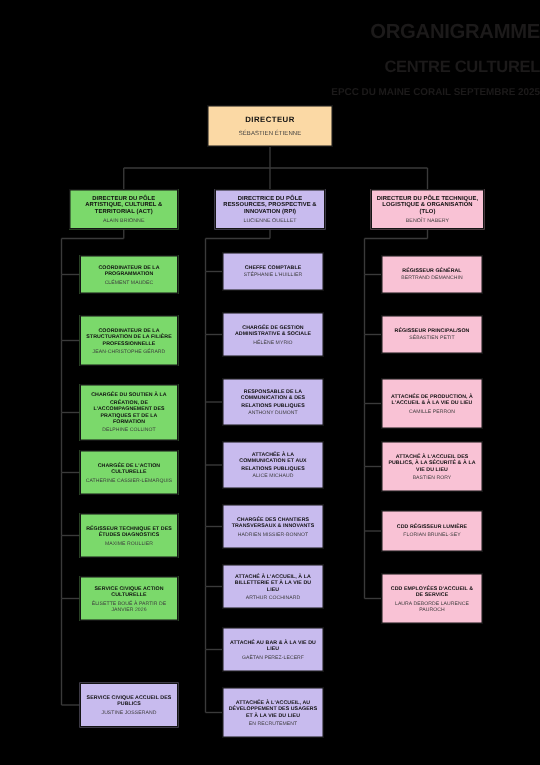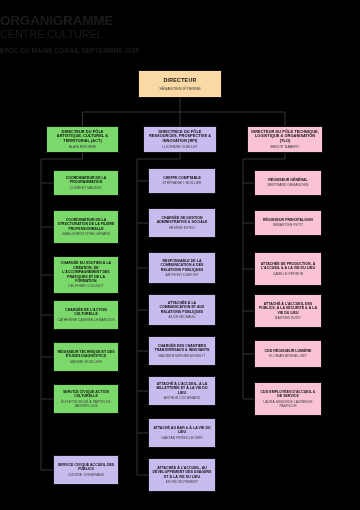--- a/index.html
+++ b/index.html
@@ -24,7 +24,7 @@
     left: 0;
     top: 14px;
     width: 360px;
-    text-align: left;
+    text-align: right;
     z-index: 5;
   }
 

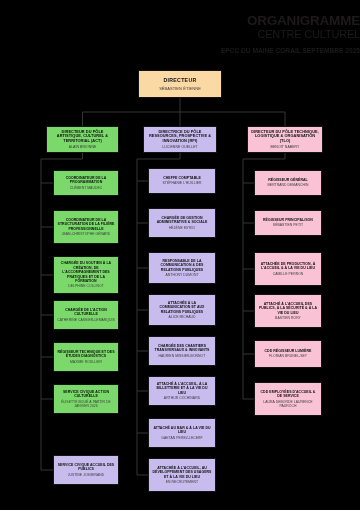--- a/index.html
+++ b/index.html
@@ -39,12 +39,12 @@
 
   #org-title-2 {
     font-size: 11px;
-    font-weight: normal;
+    font-weight: bold;
     letter-spacing: -0.2px;
     line-height: 1.05;
     color: #1c1a1a;
     text-transform: uppercase;
-    margin-top: 1px;
+    margin-top: 12px;
   }
 
   #org-subtitle {

